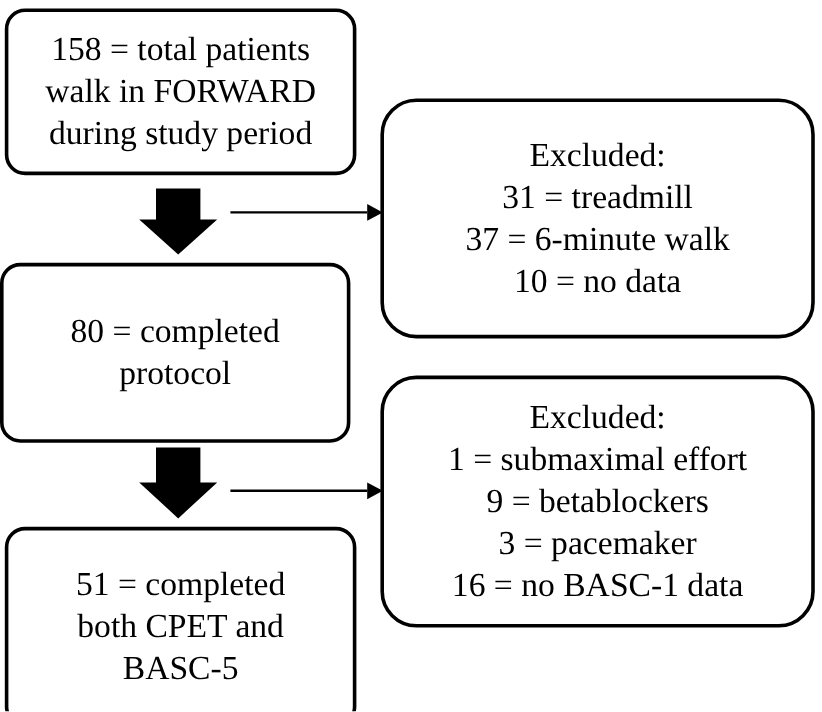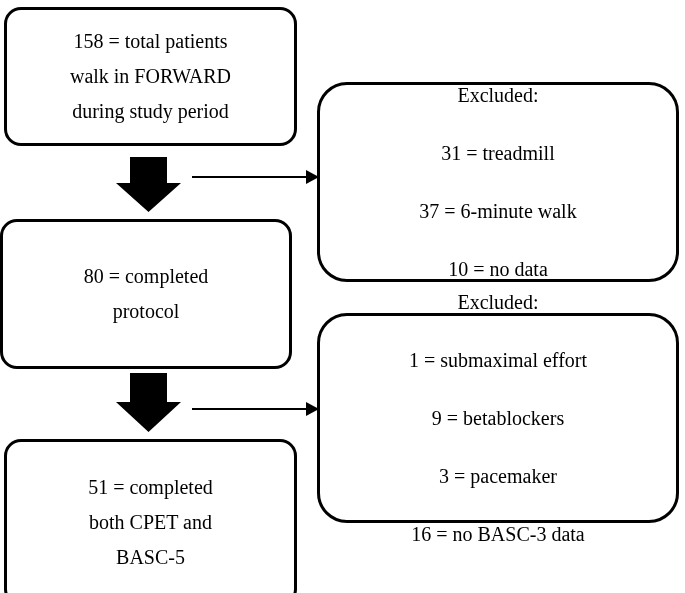--- a/index.html
+++ b/index.html
@@ -26,7 +26,7 @@
     justify-content: center;
     align-items: center;
     text-align: center;
-    font-size: 20px;
+    font-size: 28px;
     line-height: 35px;
     white-space: nowrap;
   }

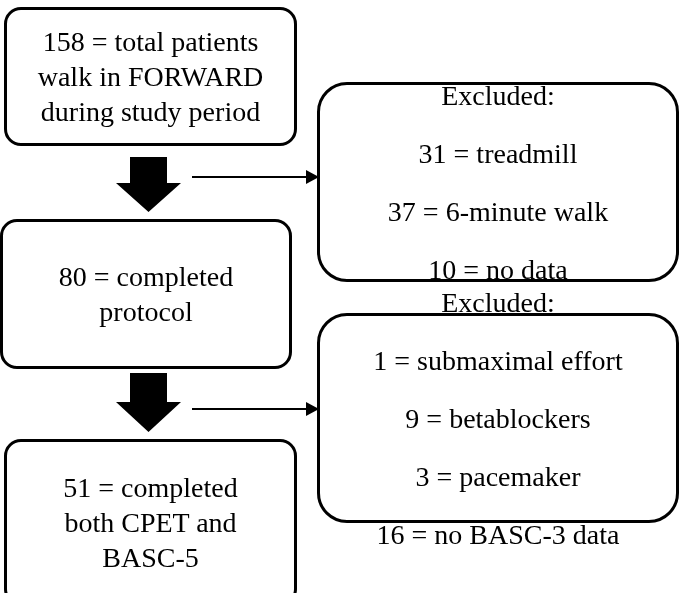--- a/index.html
+++ b/index.html
@@ -31,7 +31,7 @@
     white-space: nowrap;
   }
   .r-small { border-radius: 17px; }
-  .r-big   { border-radius: 30px; gap: 23px; }
+  .r-big   { border-radius: 30px; }
 
   #box-total     { left: 4px;   top: 7px;   width: 293px; height: 139px; }
   #box-excluded1 { left: 317px; top: 82px;  width: 362px; height: 200px; }

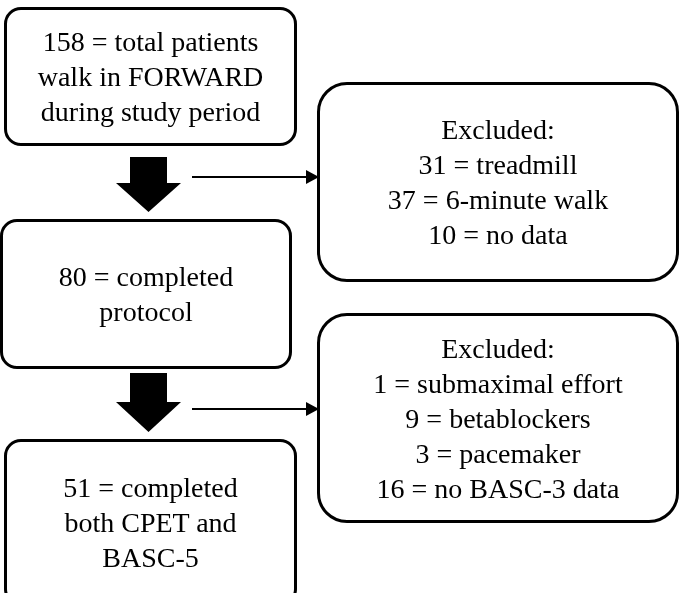--- a/index.html
+++ b/index.html
@@ -74,7 +74,7 @@
     <div>1 = submaximal effort</div>
     <div>9 = betablockers</div>
     <div>3 = pacemaker</div>
-    <div>16 = no BASC-3 data</div>
+    <div>16 = no BASC-1 data</div>
   </div>
 
   <div class="box r-small" id="box-both">

